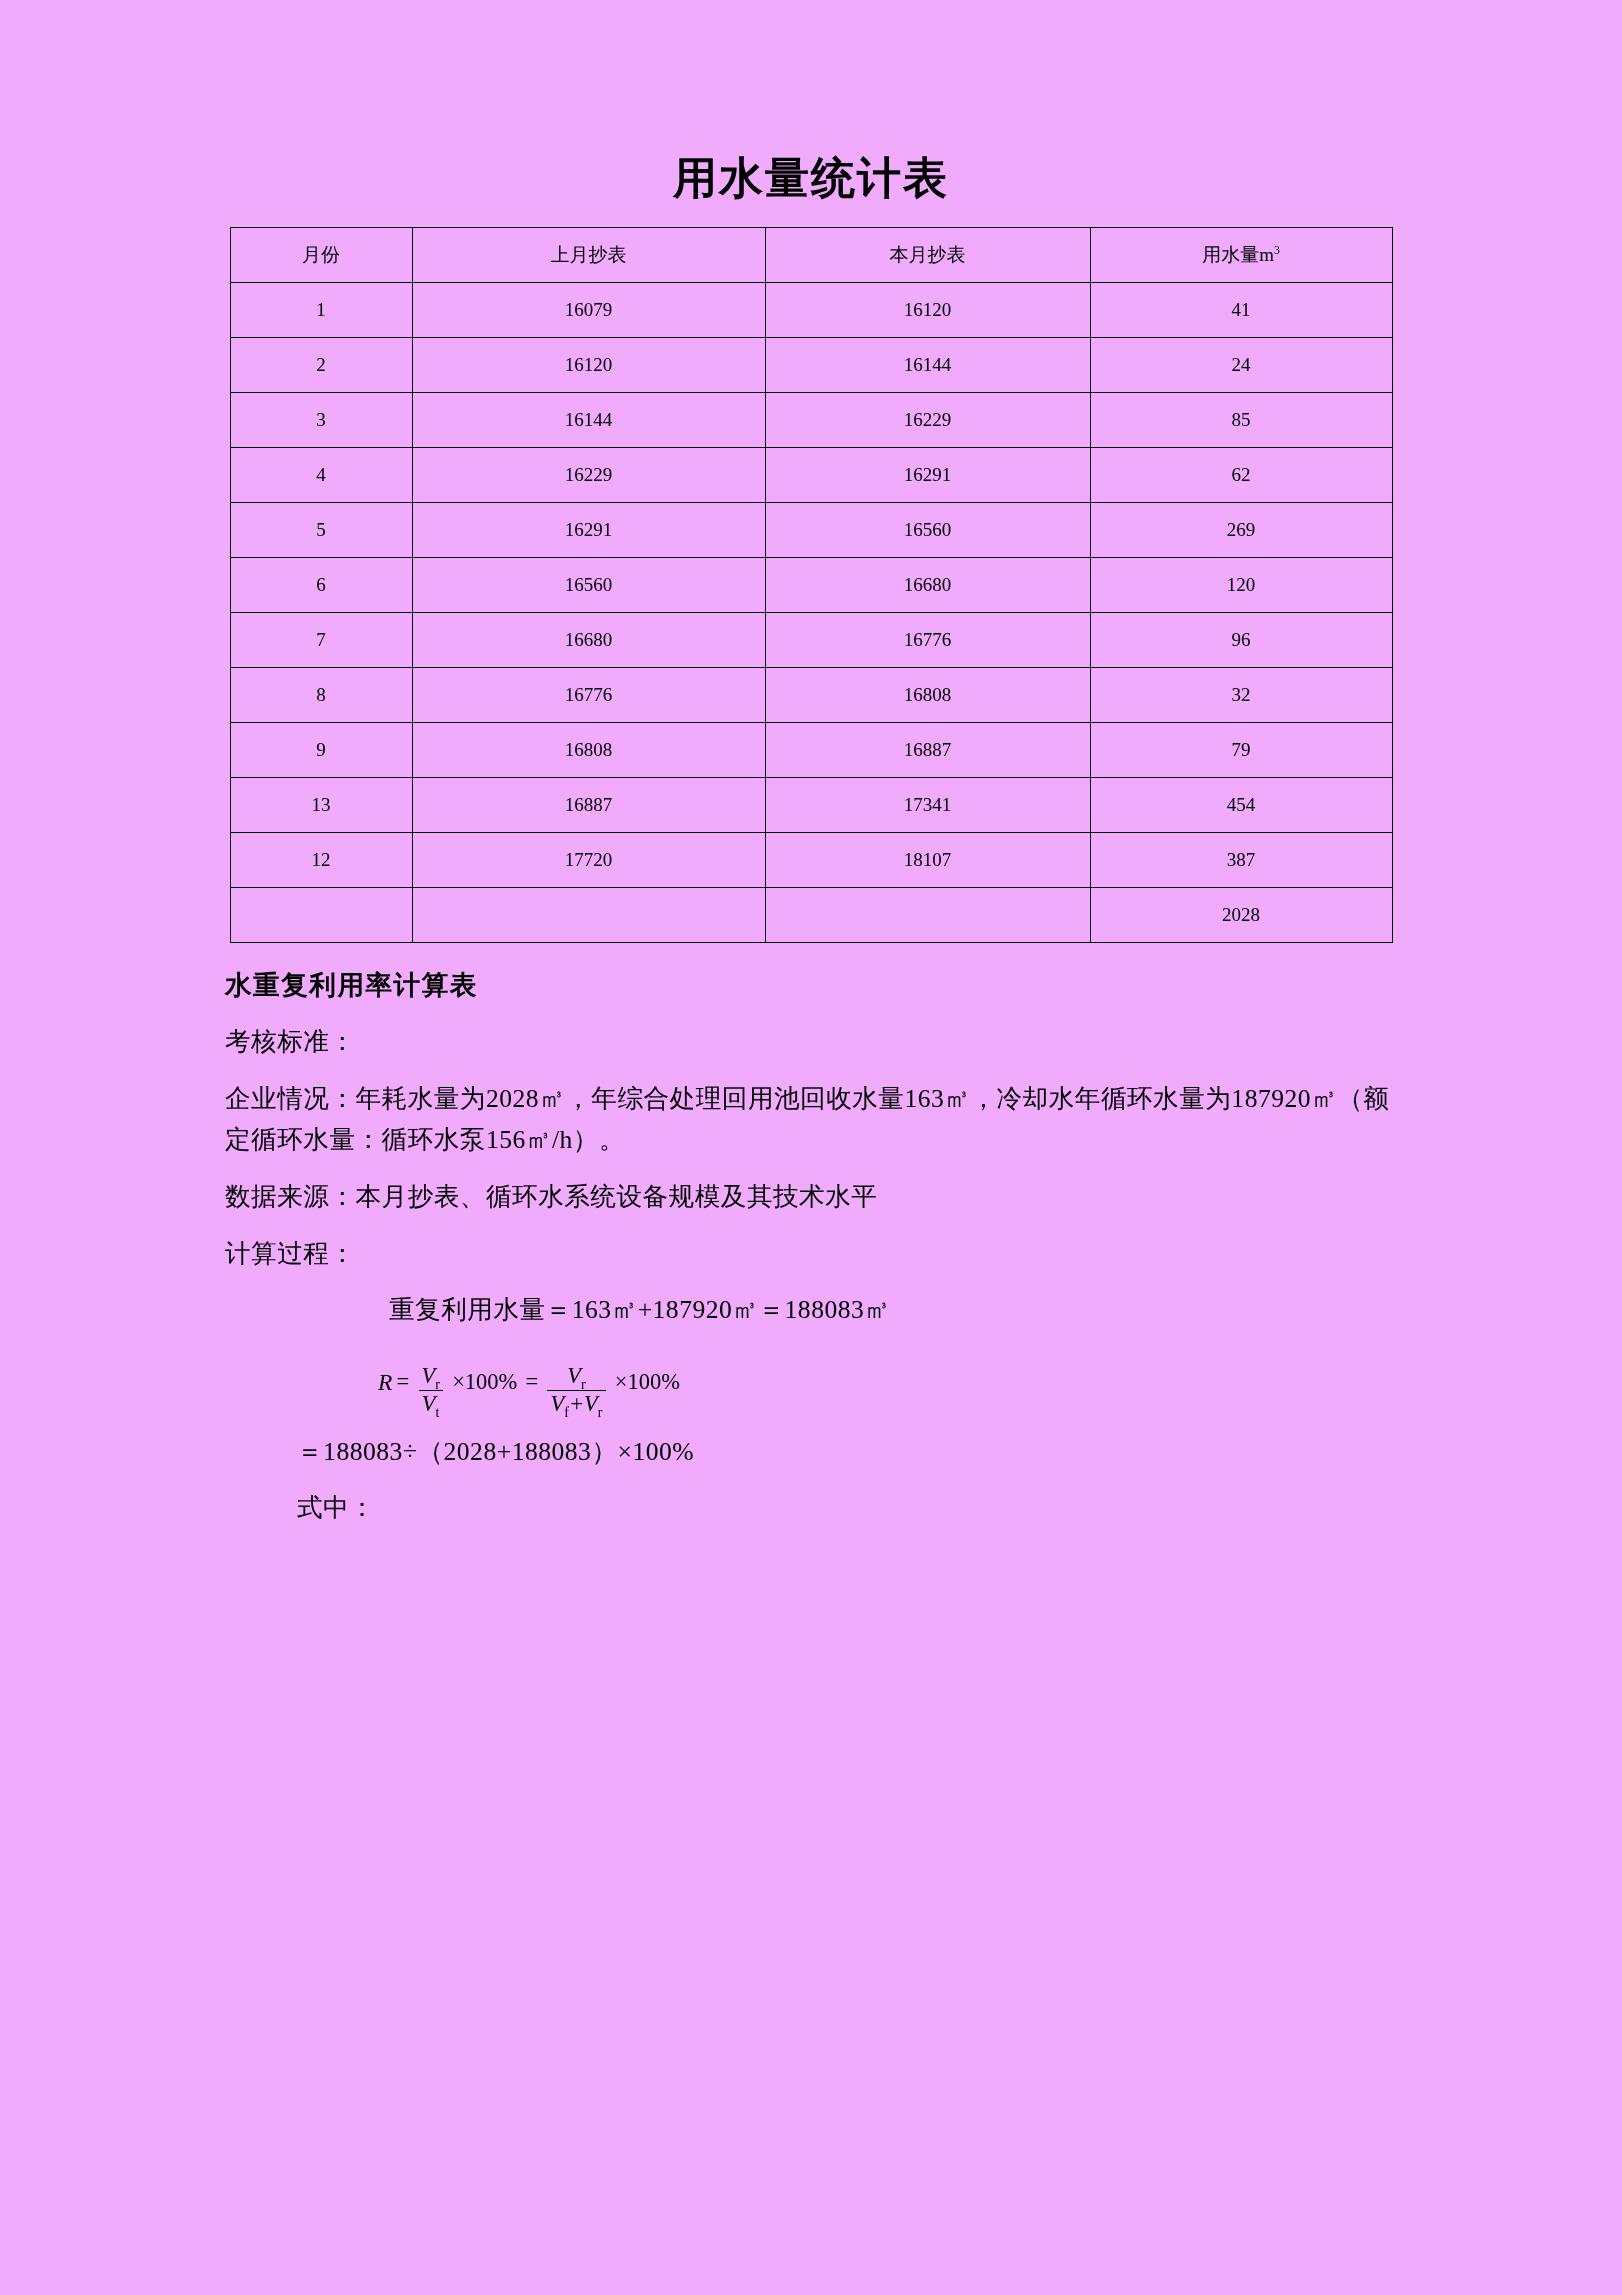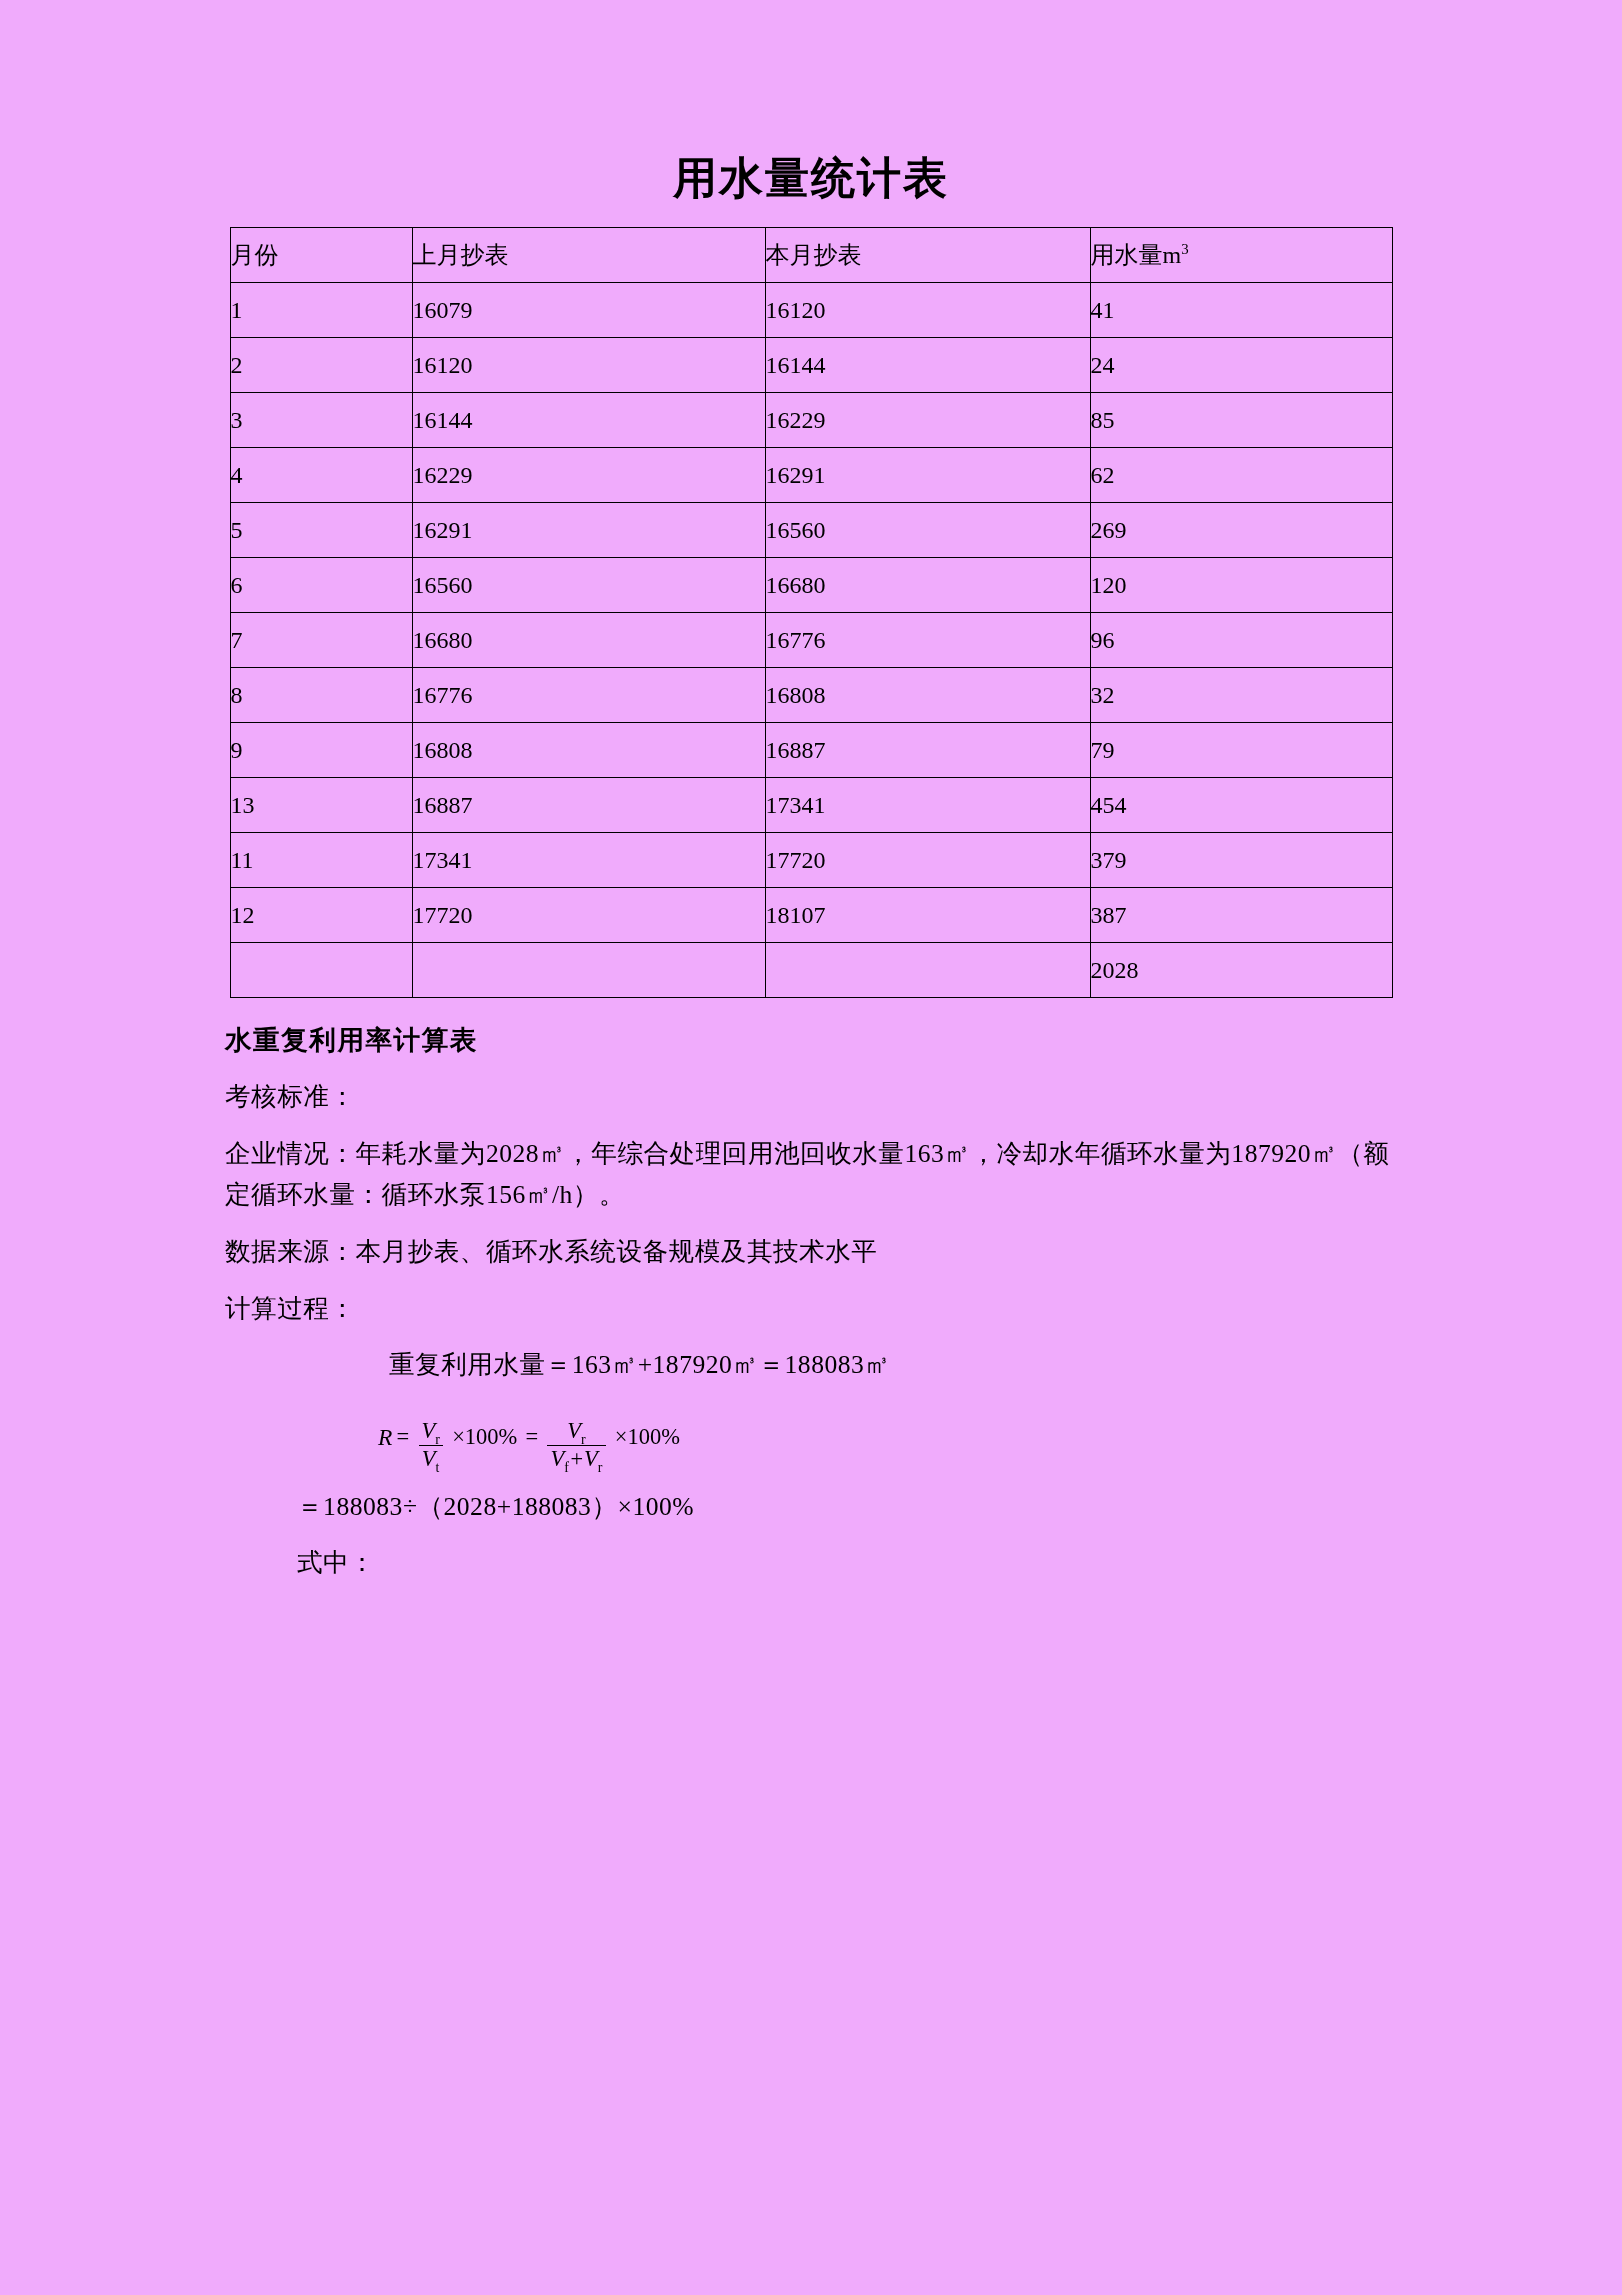--- a/index.html
+++ b/index.html
@@ -43,9 +43,9 @@
   }
   table.water-table td, table.water-table th {
     border: 1.5px solid #000000;
-    text-align: left;
+    text-align: center;
     vertical-align: middle;
-    font-size: 24px;
+    font-size: 19px;
     font-weight: normal;
     height: 54px;
     padding: 0;

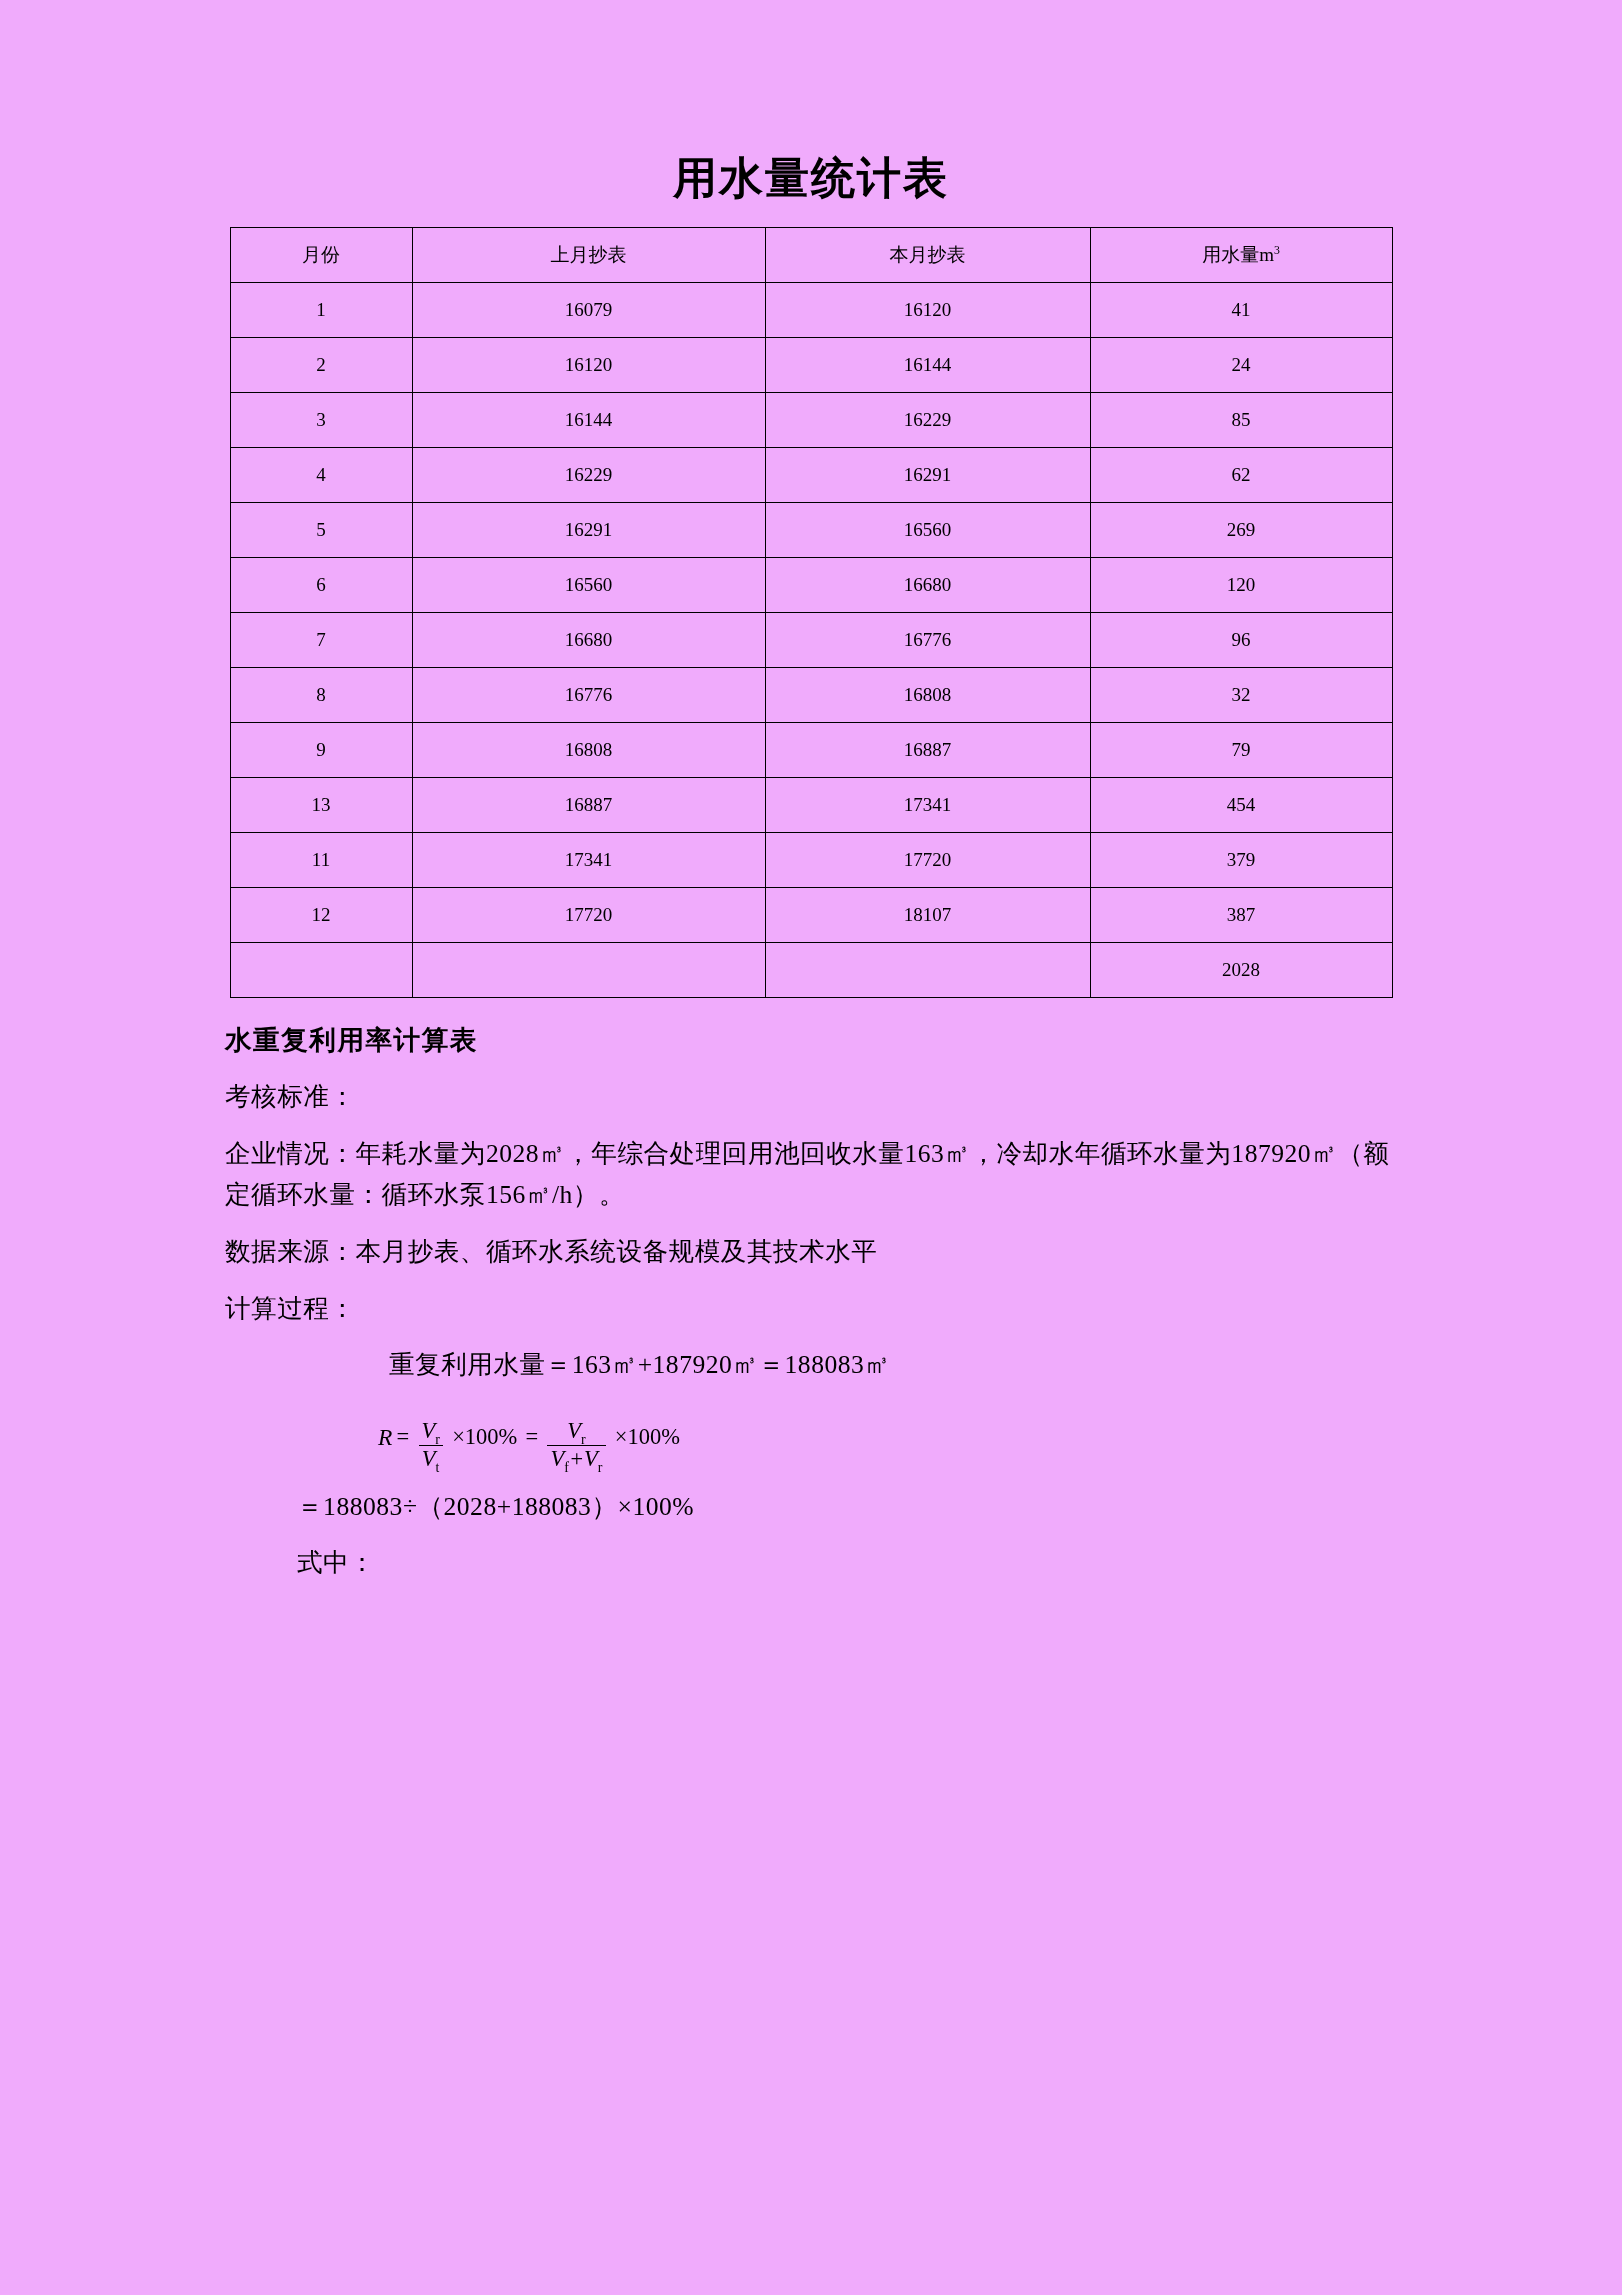--- a/index.html
+++ b/index.html
@@ -212,12 +212,6 @@
           <td>454</td>
         </tr>
         <tr>
-          <td>11</td>
-          <td>17341</td>
-          <td>17720</td>
-          <td>379</td>
-        </tr>
-        <tr>
           <td>12</td>
           <td>17720</td>
           <td>18107</td>

